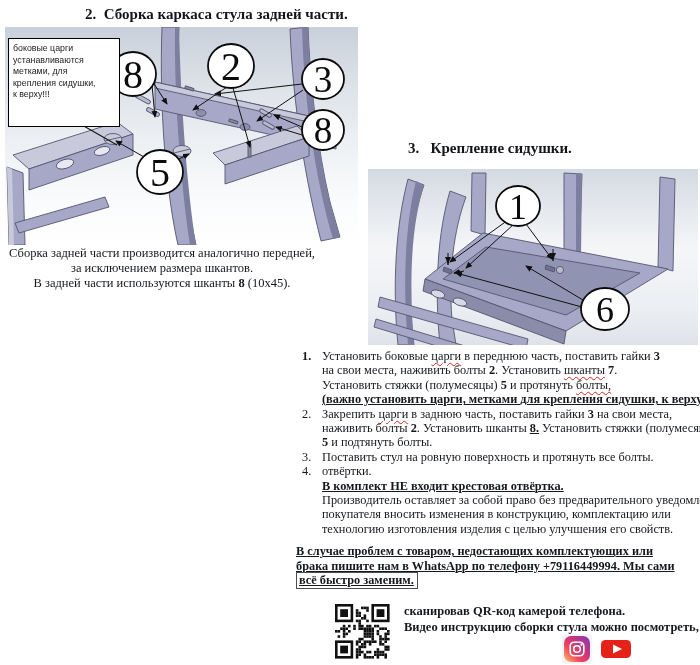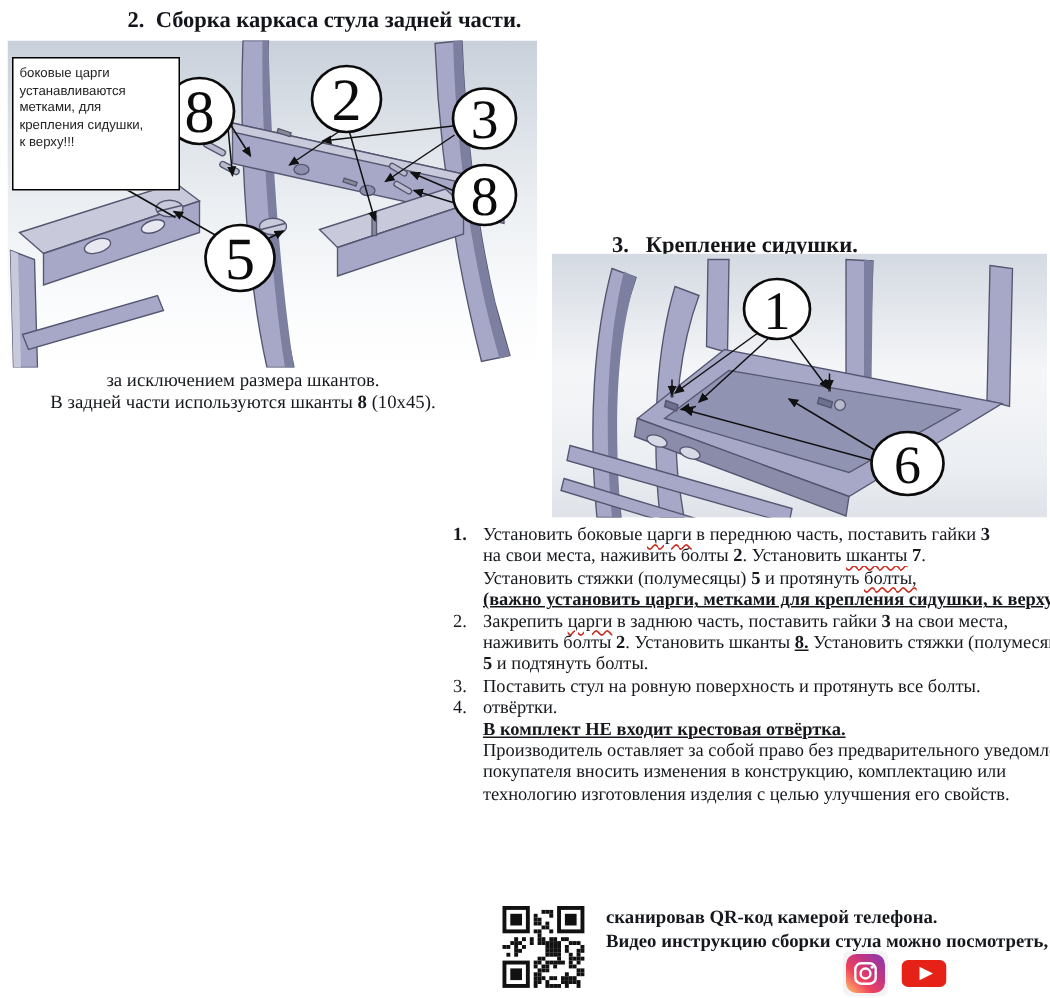--- a/index.html
+++ b/index.html
@@ -135,7 +135,7 @@
       <div class="line"><span class="sg">В задней части используются шканты </span><span class="sg b">8</span><span class="sg"> (10x45).</span></div>
     </div>
 
-  <div class="h" style="left:408px;top:156px">3.   Крепление сидушки.</div>
+  <div class="h" style="left:408px;top:140px">3.   Крепление сидушки.</div>
 
   <svg class="abs" style="left:368px;top:169px" width="330" height="176" viewBox="0 0 330 176">
     <defs>

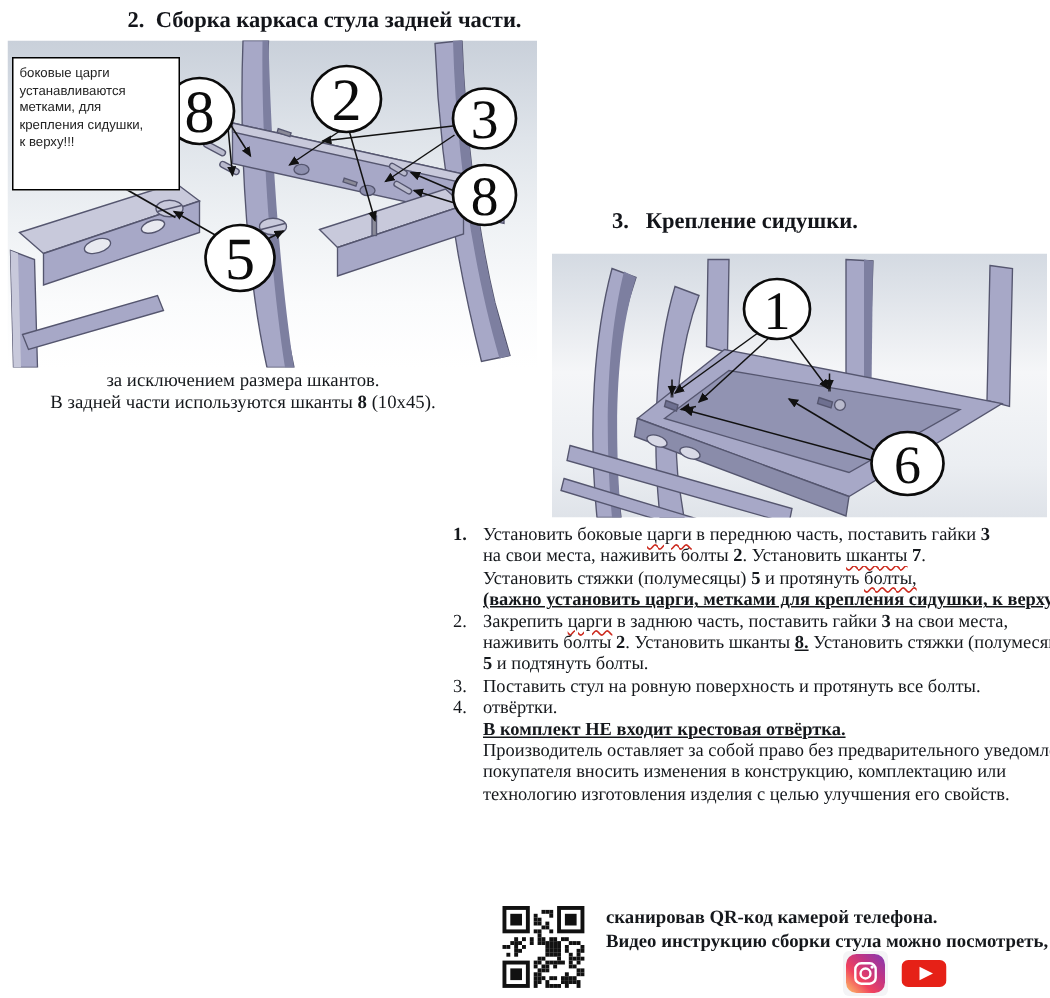--- a/index.html
+++ b/index.html
@@ -131,6 +131,7 @@
     </div>
 
   <div class="abs" id="caption1">
+      <div class="line"><span class="sg">Сборка задней части производится аналогично передней,</span></div>
       <div class="line"><span class="sg">за исключением размера шкантов.</span></div>
       <div class="line"><span class="sg">В задней части используются шканты </span><span class="sg b">8</span><span class="sg"> (10x45).</span></div>
     </div>

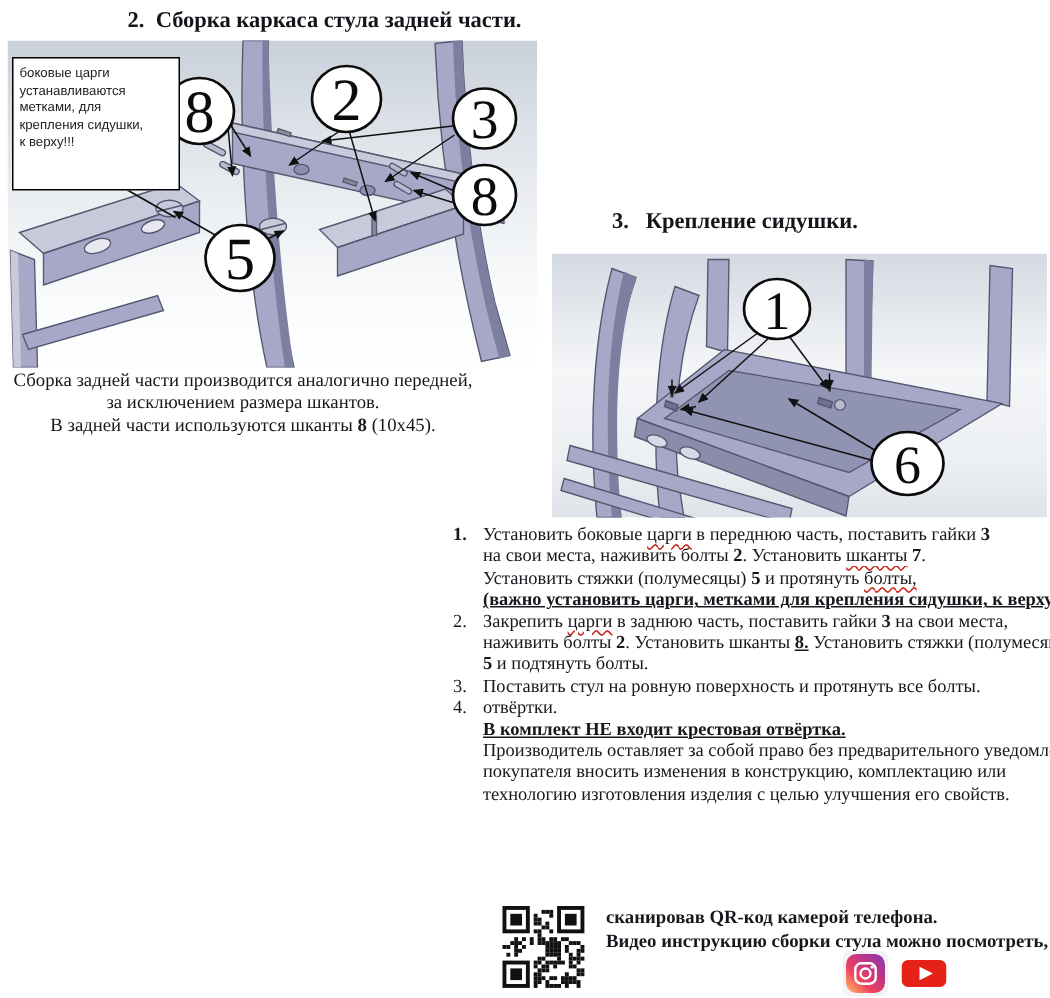--- a/index.html
+++ b/index.html
@@ -228,6 +228,11 @@
         <div class="line"><span class="sg">Производитель оставляет за собой право без предварительного уведомления</span></div>
         <div class="line"><span class="sg">покупателя вносить изменения в конструкцию, комплектацию или</span></div>
         <div class="line"><span class="sg">технологию изготовления изделия с целью улучшения его свойств.</span></div>
+      </div>
+    <div id="support">
+        <div class="line"><span class="sg b u">В случае проблем с товаром, недостающих комплектующих или</span></div>
+        <div class="line"><span class="sg b u">брака пишите нам в WhatsApp по телефону +79116449994. Мы сами</span></div>
+        <div class="line"><span class="sg b u boxed">всё быстро заменим.</span></div>
       </div>
   </div>
 

